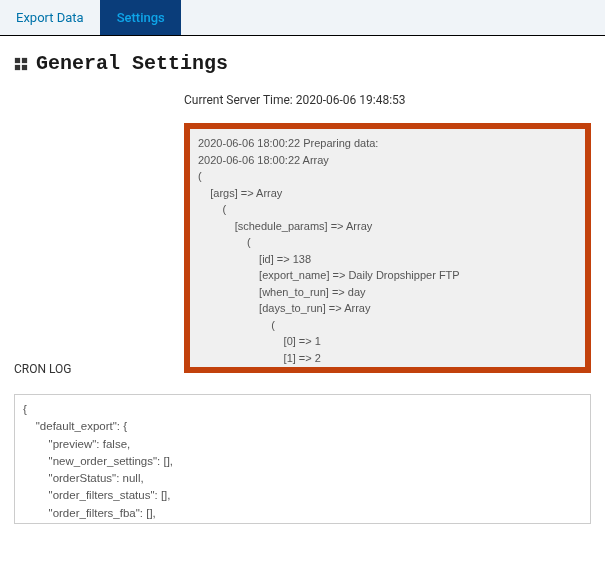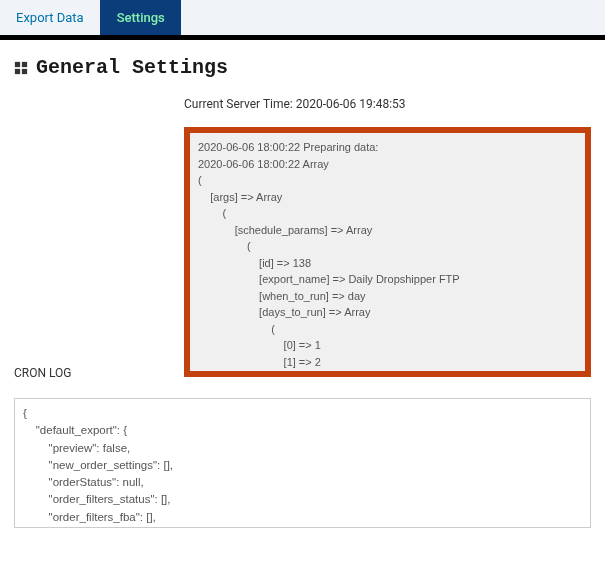--- a/index.html
+++ b/index.html
@@ -17,7 +17,7 @@
     .tabs {
       display: flex;
       background: #f0f4f8;
-      border-bottom: 5px solid #000000;
+      border-bottom: 1px solid #000000;
       padding: 0;
     }
     .tab {

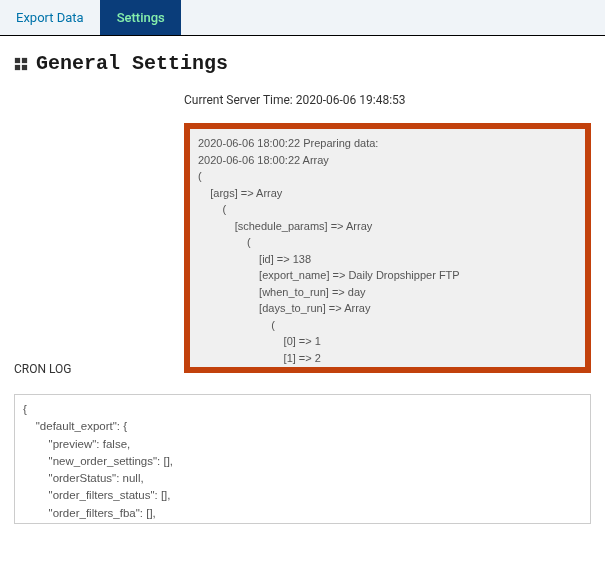--- a/index.html
+++ b/index.html
@@ -28,7 +28,7 @@
     }
     .tab.active {
       background: #0a3d7a;
-      color: #86efac;
+      color: #0ea5e9;
       font-weight: 500;
       padding-left: 17px;
     }

